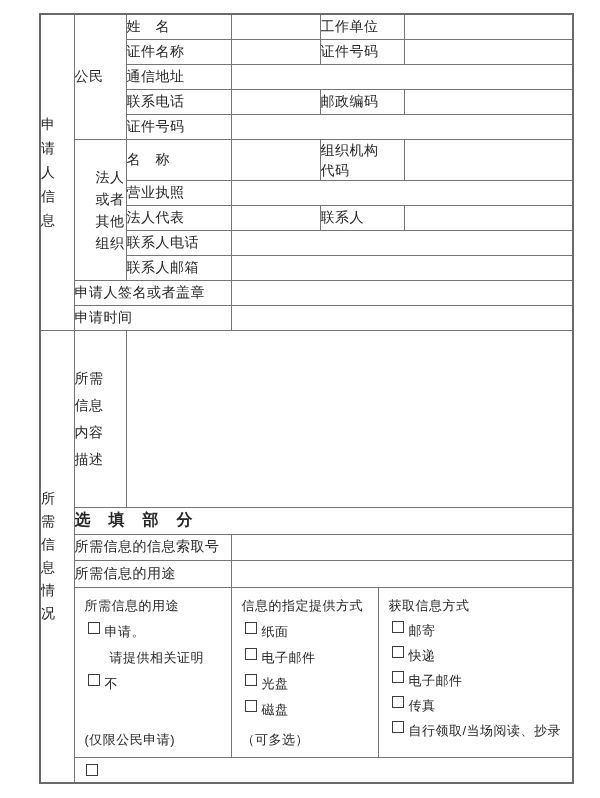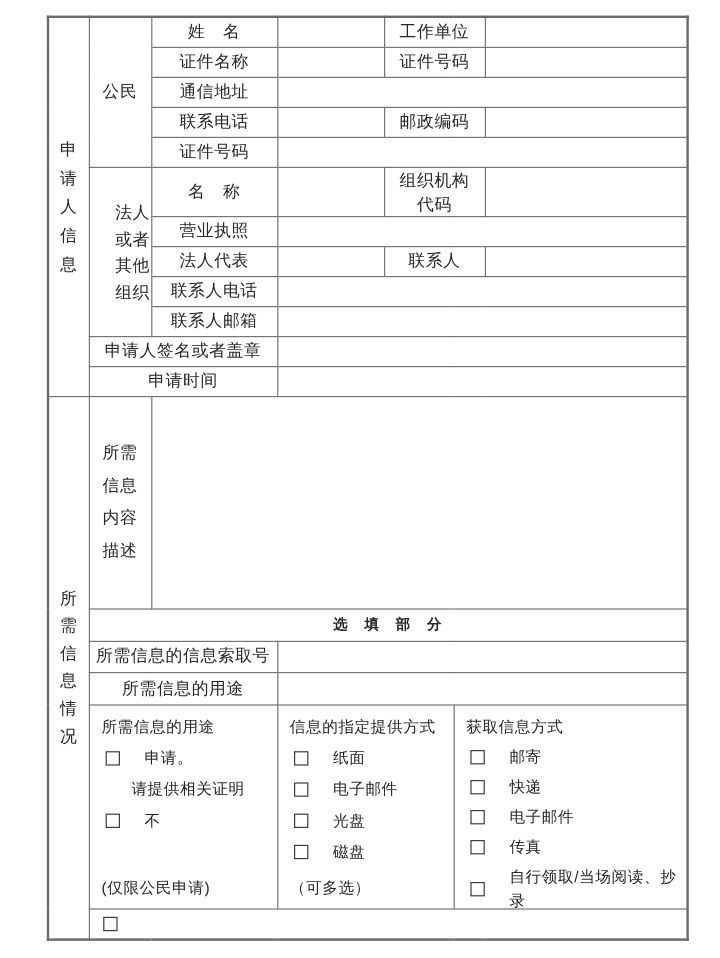--- a/index.html
+++ b/index.html
@@ -23,7 +23,6 @@
     font-size:14px;
     font-weight:500;
     color:#262626;
-    text-align:center;
     vertical-align:middle;
     overflow:hidden;
     letter-spacing:0.5px;

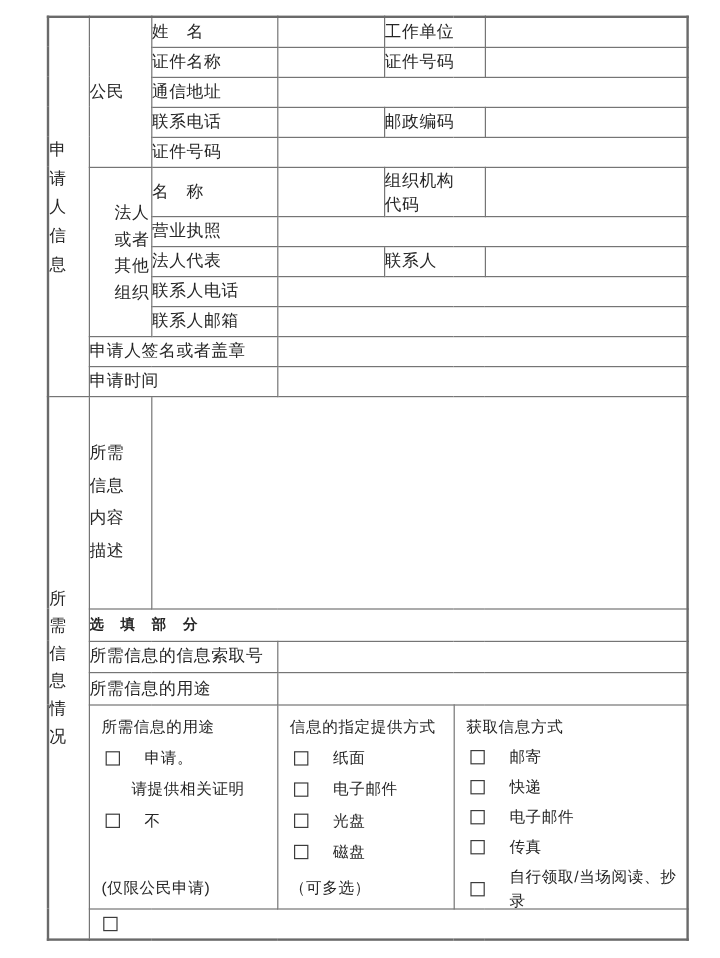--- a/index.html
+++ b/index.html
@@ -38,7 +38,7 @@
   td.glabel{white-space:pre-line;line-height:22px;padding-left:21px;}
   td.two-line{white-space:pre-line;line-height:20px;}
   td.desc-label{white-space:pre-line;line-height:27px;font-family:Liberation Serif, serif;}
-  td.hdr{font-weight:700;font-size:12px;letter-spacing:1px;}
+  td.hdr{font-weight:700;font-size:16px;letter-spacing:1px;}
   td.cbcell{vertical-align:top;text-align:left;font-size:13px;}
   .cbwrap{display:flex;flex-direction:column;gap:6px;padding:8px 8px 7px 10px;height:154px;}
   .cbtitle{line-height:20px;}

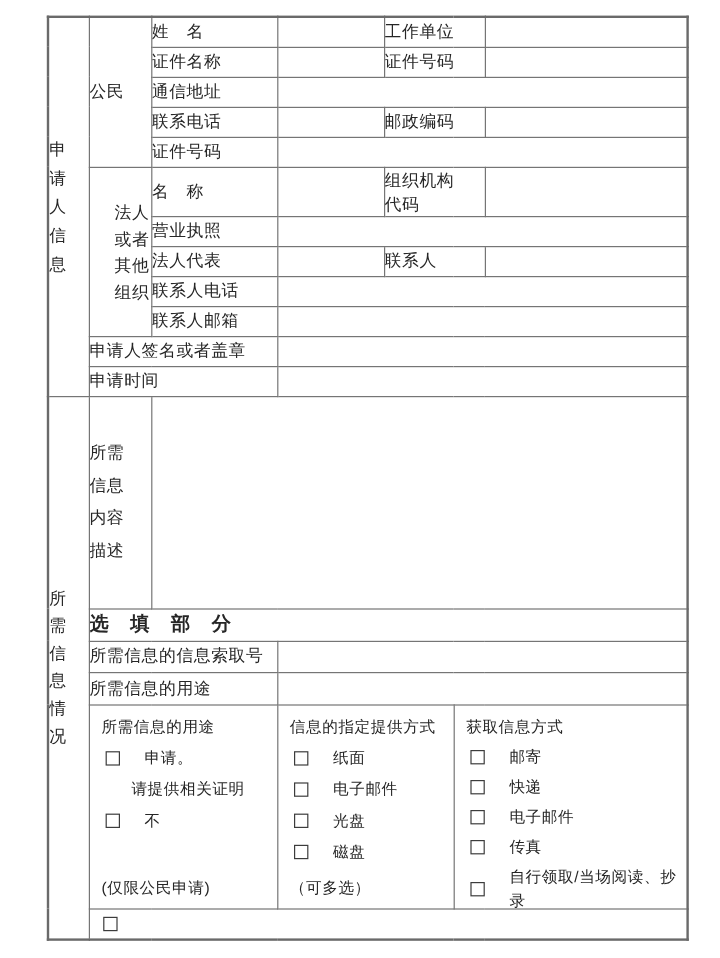--- a/index.html
+++ b/index.html
@@ -42,7 +42,7 @@
   td.cbcell{vertical-align:top;text-align:left;font-size:13px;}
   .cbwrap{display:flex;flex-direction:column;gap:6px;padding:8px 8px 7px 10px;height:154px;}
   .cbtitle{line-height:20px;}
-  .cbrow{display:flex;align-items:center;gap:21px;line-height:20px;padding-left:3px;}
+  .cbrow{display:flex;gap:5px;line-height:20px;padding-left:3px;}
   .box{width:10px;height:10px;border:1px solid #3c3c3c;display:inline-block;flex:none;background:#fff;}
   .subline{padding-left:25px;line-height:20px;}
   .push-bottom{margin-top:auto;line-height:20px;}

